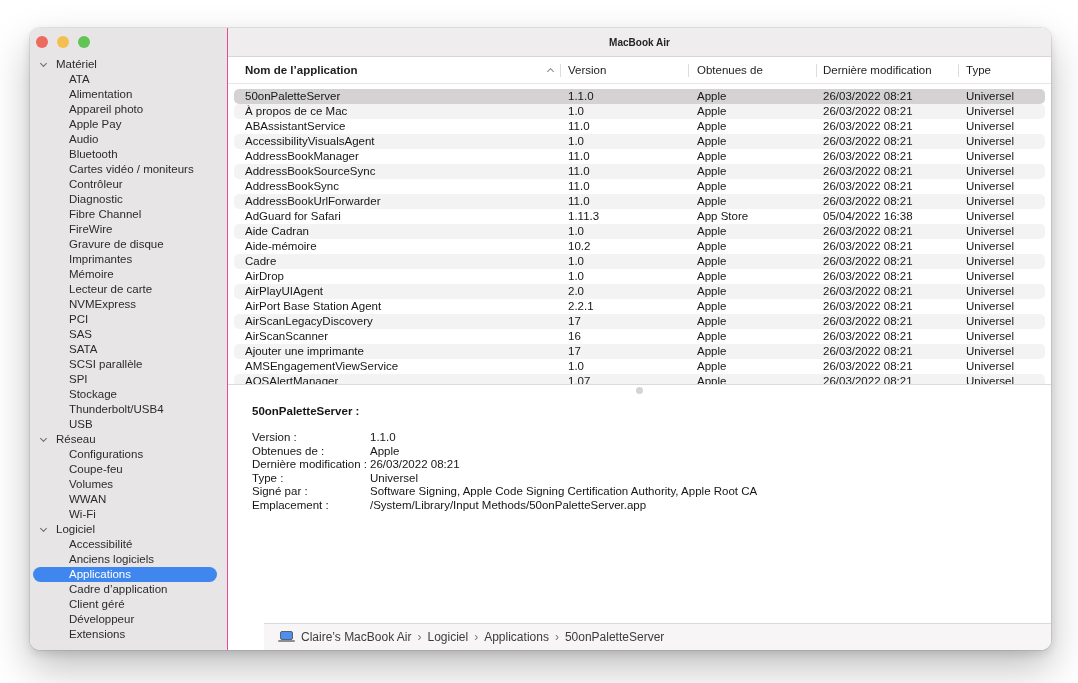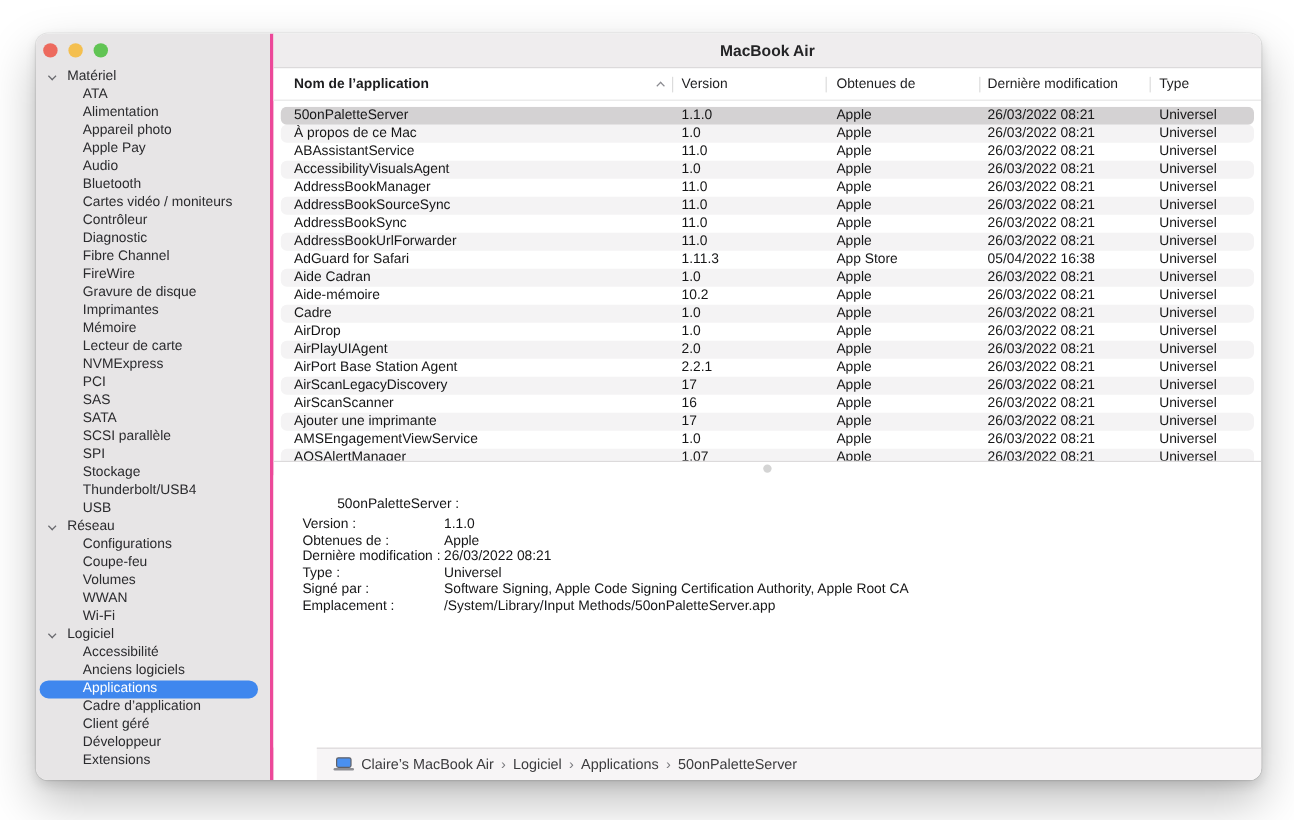--- a/index.html
+++ b/index.html
@@ -31,7 +31,7 @@
   .main { position:absolute; left:198px; top:0; width:823px; height:622px; background:#ffffff; }
   .titlebar { position:absolute; left:0; top:0; width:823px; height:29px;
     background:#efedee; border-bottom:1px solid #d7d5d6;
-    text-align:center; line-height:29px; font-size:13px; font-weight:bold; color:#242426; }
+    text-align:center; line-height:29px; font-size:10px; font-weight:bold; color:#242426; }
 
   .header { position:absolute; left:0; top:29px; width:823px; height:27px;
     background:#ffffff; border-bottom:1px solid #e6e6e6; font-size:11.5px; color:#1d1d1f; }

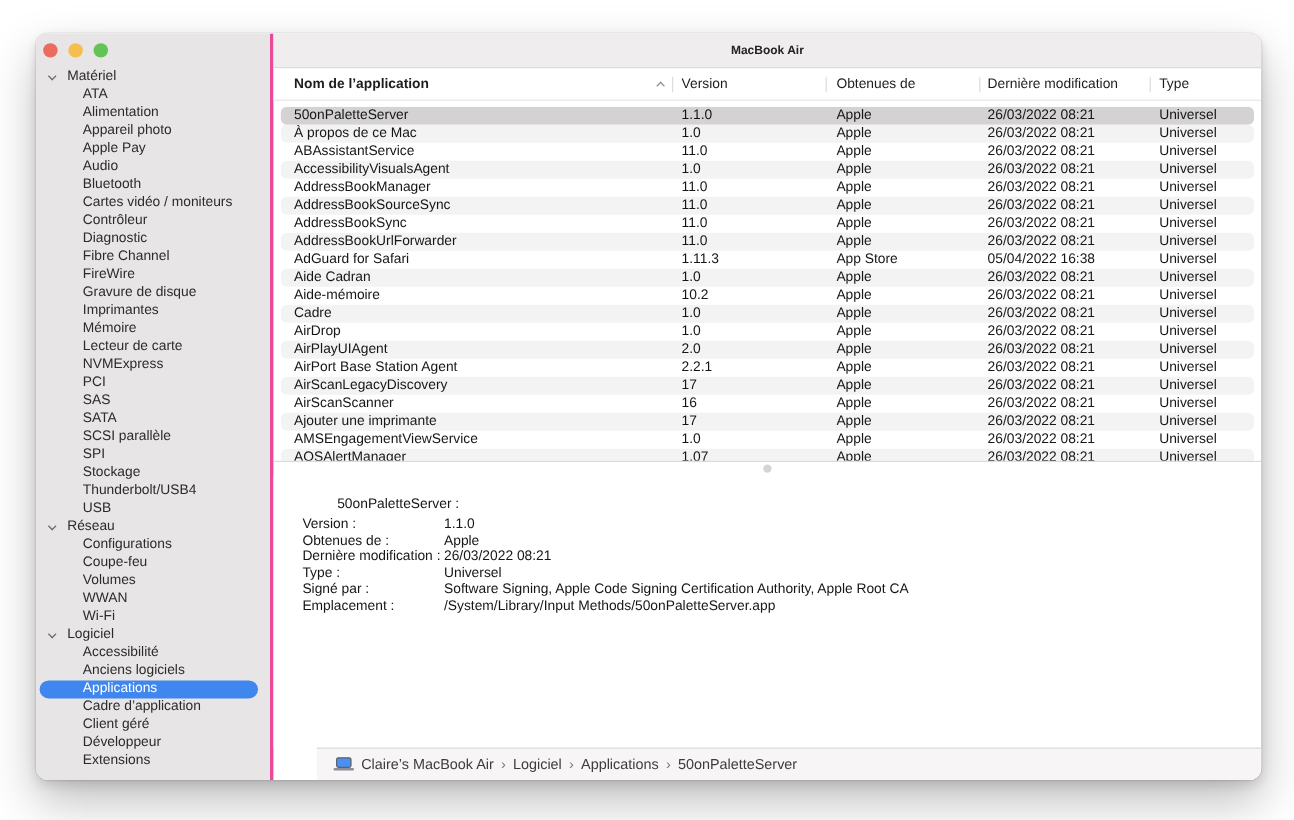--- a/index.html
+++ b/index.html
@@ -13,7 +13,7 @@
 
   
   .sidebar { position:absolute; left:0; top:0; width:198px; height:622px;
-    background:#e7e5e6; border-right:3px solid #ec4899; }
+    background:#e7e5e6; border-right:1px solid #ec4899; }
   .traffic { position:absolute; top:8px; left:6px; display:flex; gap:9px; }
   .light { width:12px; height:12px; border-radius:50%; }
   .sidebar-list { position:absolute; top:29px; left:0; right:0; bottom:0; overflow:hidden; }

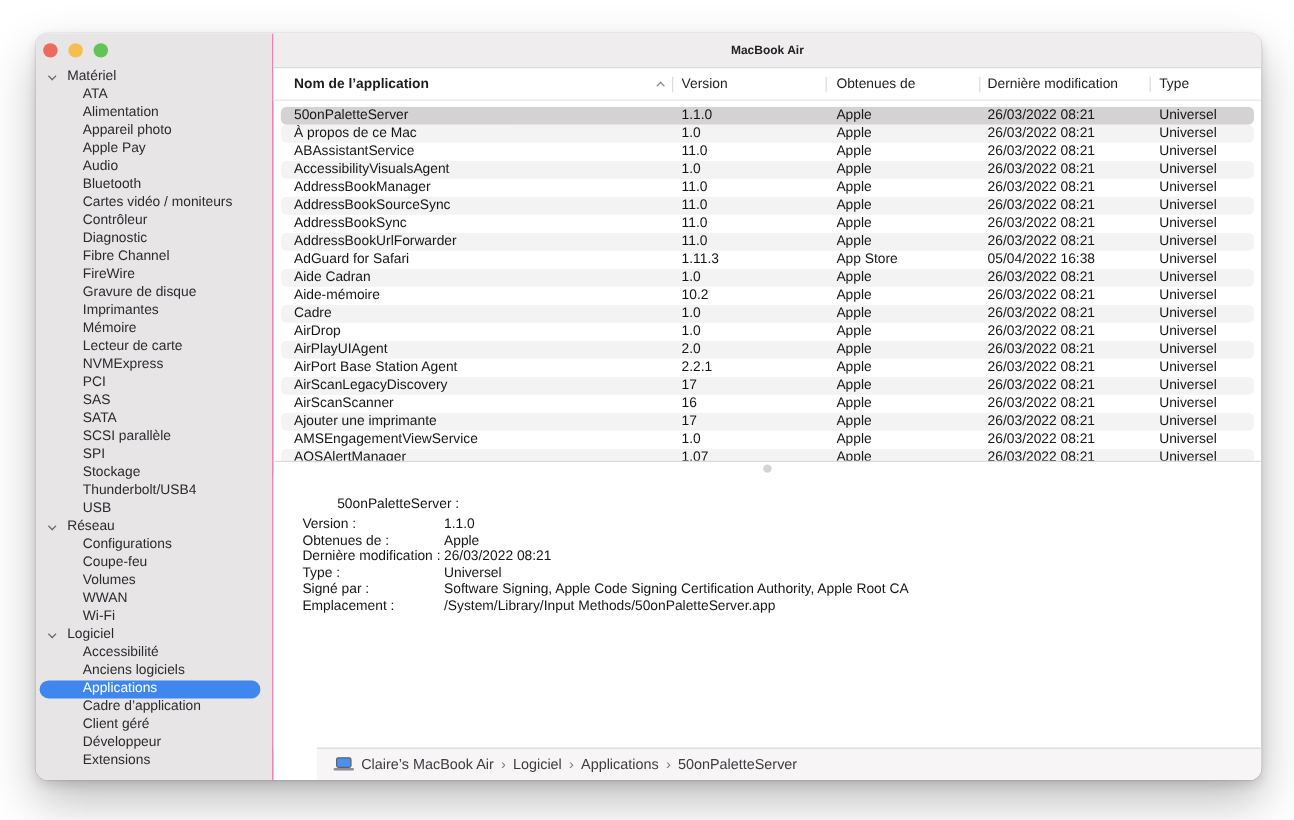--- a/index.html
+++ b/index.html
@@ -61,7 +61,7 @@
   
   .details { position:absolute; left:0; top:368px; width:823px; height:227px;
     background:#ffffff; font-size:11.5px; color:#161617; }
-  .detail-title { position:absolute; left:24px; top:18px; font-weight:normal;margin-left:29px; }
+  .detail-title { position:absolute; left:24px; top:9px; font-weight:bold; }
   .detail-fields { position:absolute; left:0; top:35px; right:10px; }
   .detail-row { position:relative; height:13.5px; line-height:13.5px; white-space:nowrap; }
   .detail-row .lbl { position:absolute; left:24px; }

